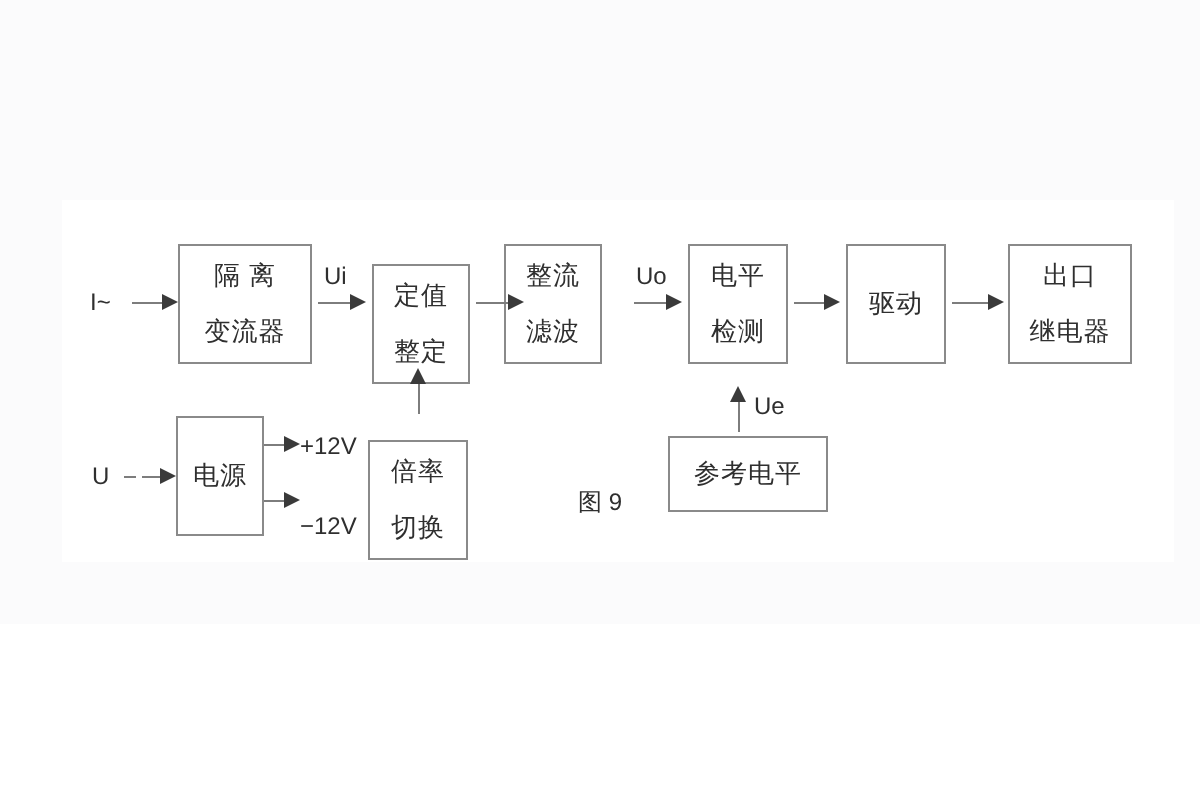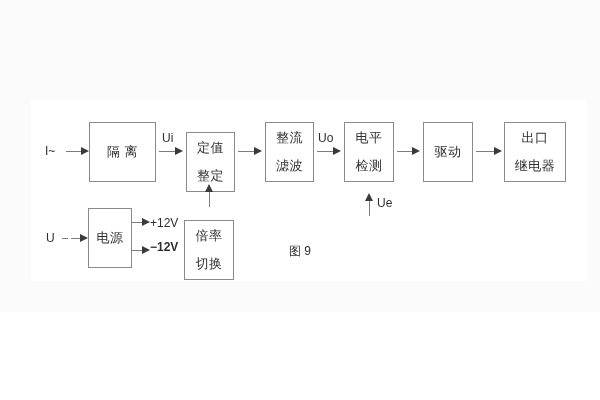--- a/index.html
+++ b/index.html
@@ -82,7 +82,7 @@
     <div class="bl">整定</div>
   </div>
 
-  <div class="box" style="left:265px; top:122px; width:49px; height:60px;">
+  <div class="box" style="left:252px; top:122px; width:49px; height:60px;">
     <div class="bl">整流</div>
     <div class="bl">滤波</div>
   </div>

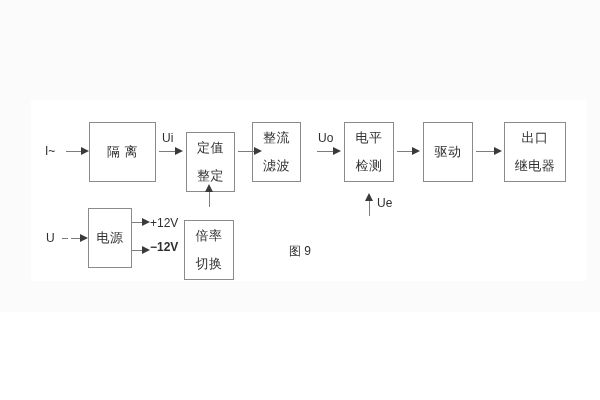--- a/index.html
+++ b/index.html
@@ -75,6 +75,7 @@
 
   <div class="box" style="left:89px; top:122px; width:67px; height:60px;">
     <div class="bl">隔 离</div>
+    <div class="bl">变流器</div>
   </div>
 
   <div class="box" style="left:186px; top:122px; width:49px; height:60px;margin-top:10px;">

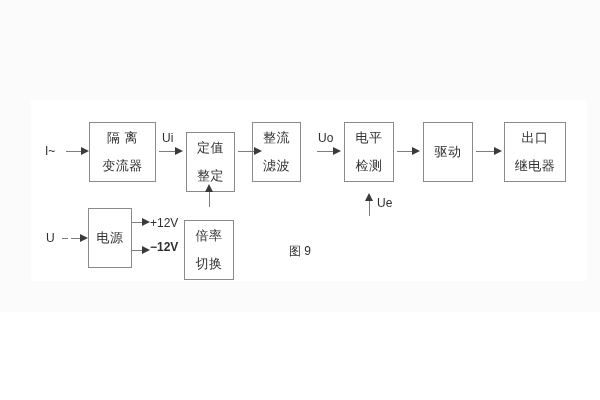--- a/index.html
+++ b/index.html
@@ -111,6 +111,9 @@
     <div class="bl">切换</div>
   </div>
 
+  <div class="box" style="left:334px; top:218px; width:80px; height:38px;">
+    <div class="bl">参考电平</div>
+  </div>
 
   <div class="lbl" style="left:45px; top:144px;">I~</div>
   <div class="lbl" style="left:46px; top:231px;">U</div>

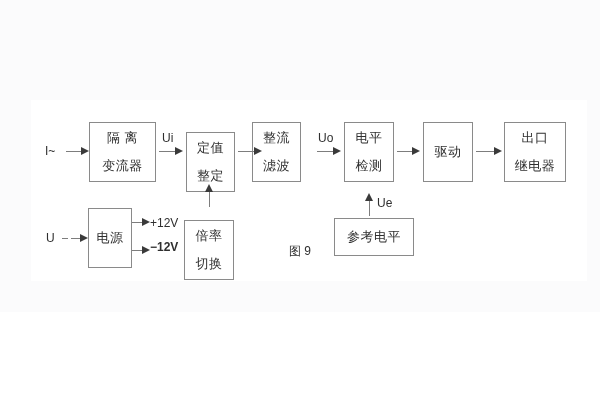--- a/index.html
+++ b/index.html
@@ -122,7 +122,7 @@
   <div class="lbl" style="left:318px; top:131px;">Uo</div>
   <div class="lbl" style="left:377px; top:196px;">Ue</div>
   <div class="lbl" style="left:150px; top:216px;">+12V</div>
-  <div class="lbl" style="left:150px; top:240px;font-weight:bold;">−12V</div>
+  <div class="lbl" style="left:150px; top:256px;">−12V</div>
 
   <div class="lbl" style="left:289px; top:244px;">图 9</div>
 

